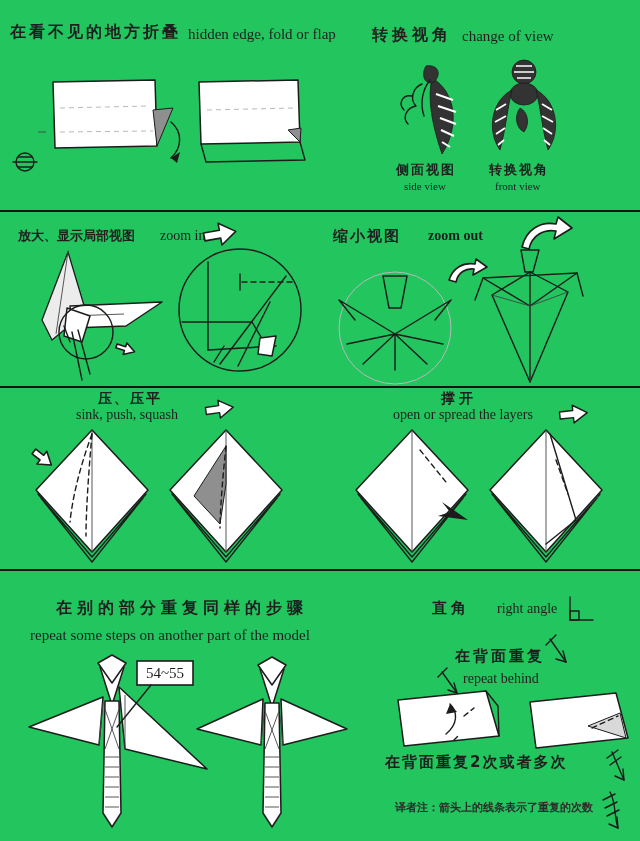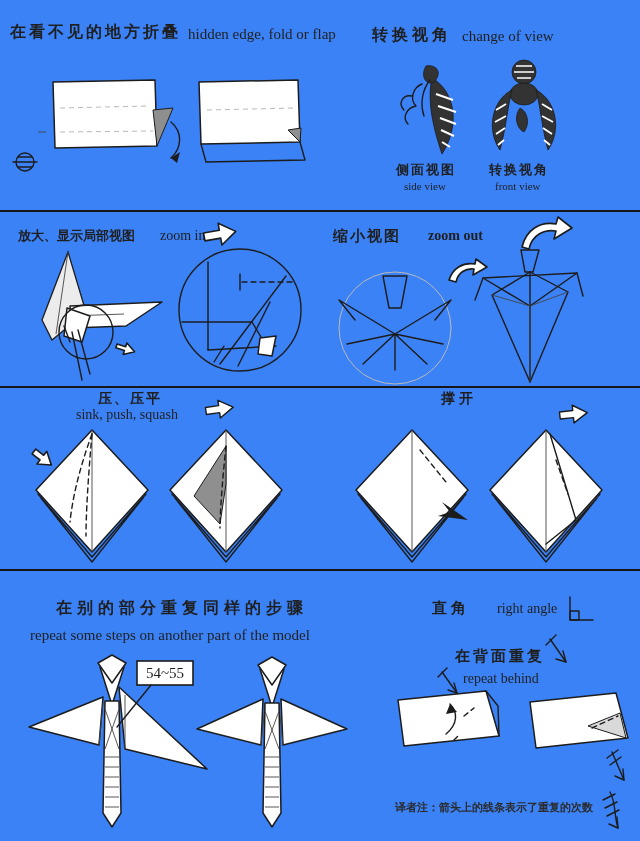--- a/index.html
+++ b/index.html
@@ -5,7 +5,7 @@
   * { margin:0; padding:0; box-sizing:border-box; }
   html,body { background:#ffffff; }
   #page {
-    position:relative; width:640px; height:841px; background:#3b82f6;
+    position:relative; width:640px; height:841px; background:#22c55e;
     font-family:"DejaVu Sans", sans-serif; color:#1c1c1c; overflow:hidden;
   }
   .zh { font-family:"DejaVu Sans", sans-serif; font-weight:bold; color:#1f1f1f; }

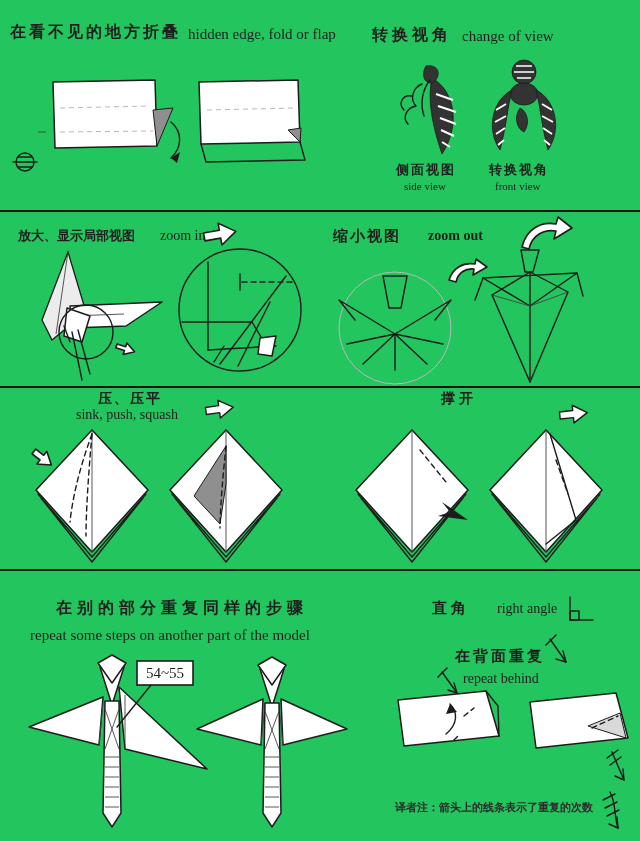--- a/index.html
+++ b/index.html
@@ -149,6 +149,7 @@
   </svg>
 
   <div class="abs zh" style="left:441px; top:390px; font-size:14px; letter-spacing:4px;">撑开</div>
+  <div class="abs en" style="left:393px; top:407px; font-size:14px;">open or spread the layers</div>
   <svg class="abs" style="left:558px; top:401px; transform:rotate(-6deg);" width="32" height="26" viewBox="0 0 36 26">
     <polygon class="holl" points="2,9 17,9 17,3 33,13 17,23 17,17 2,17"></polygon>
   </svg>

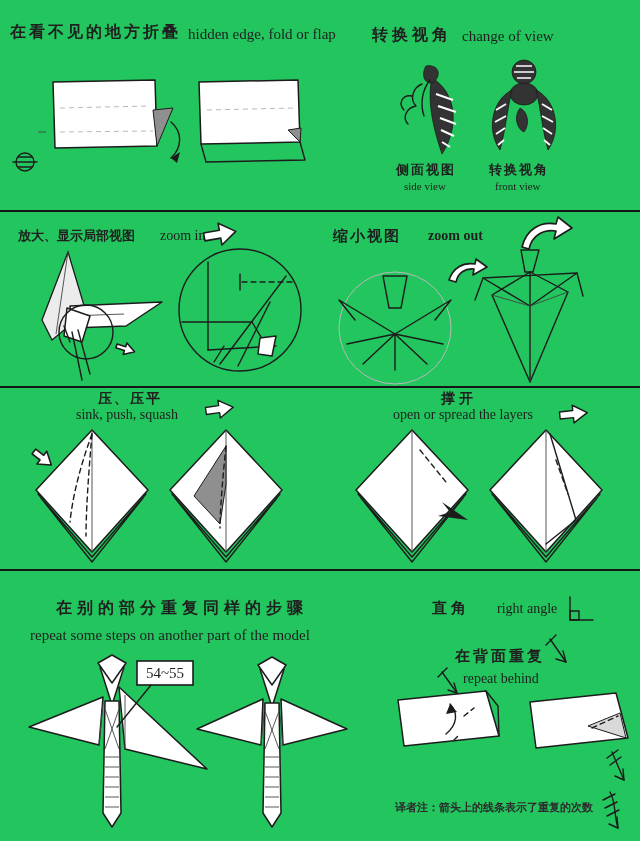--- a/index.html
+++ b/index.html
@@ -253,6 +253,7 @@
     <path class="ink dash" d="M204,42 L230,30"></path>
   </svg>
 
+  <div class="abs zh" style="left:385px; top:753px; font-size:15px; letter-spacing:2px;">在背面重复2次或者多次</div>
   <svg class="abs" style="left:604px; top:746px;" width="30" height="42" viewBox="0 0 30 42">
     <line class="ink" x1="8" y1="6" x2="20" y2="34"></line>
     <path class="ink" d="M20,34 L11,30 M20,34 L19,23"></path>

